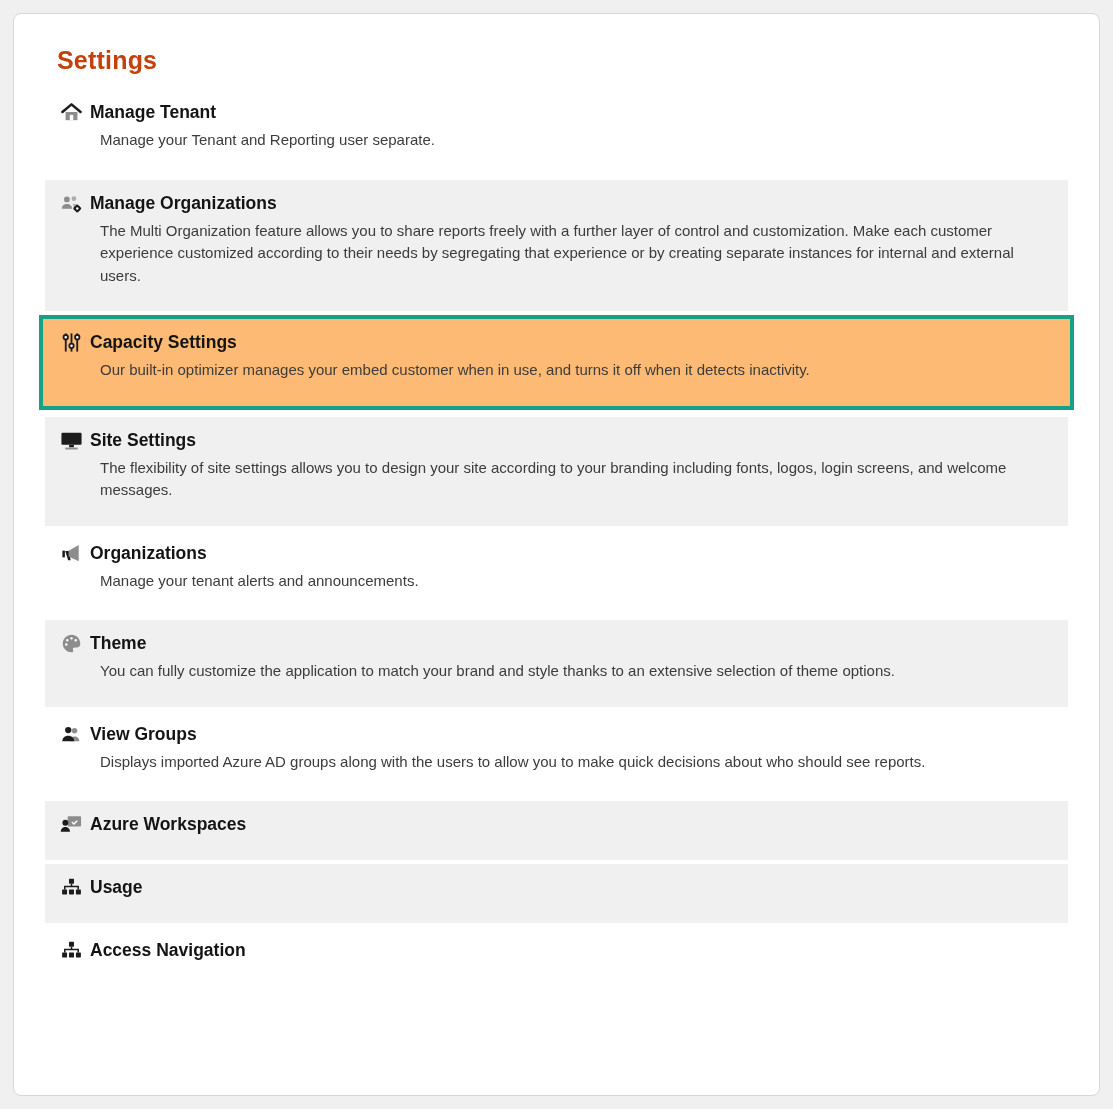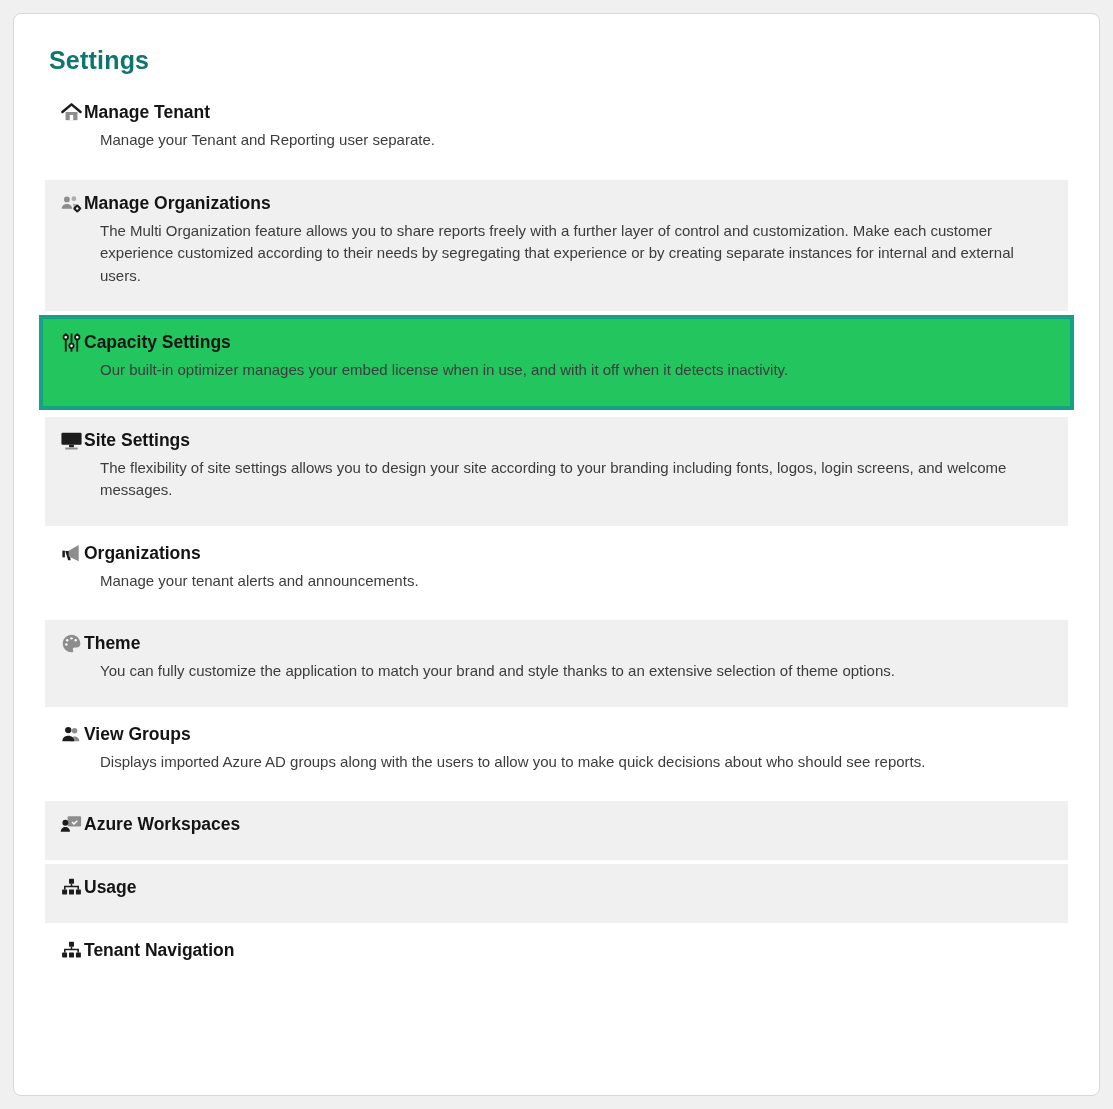--- a/index.html
+++ b/index.html
@@ -22,8 +22,8 @@
   .page-title {
     font-size: 25px;
     font-weight: 700;
-    color: #0f766e;
-    margin: 6px 0 14px 4px;
+    color: #c2410c;
+    margin: 6px 0 14px 12px;
     letter-spacing: 0.2px;
   }
   .settings-list { display: block; }

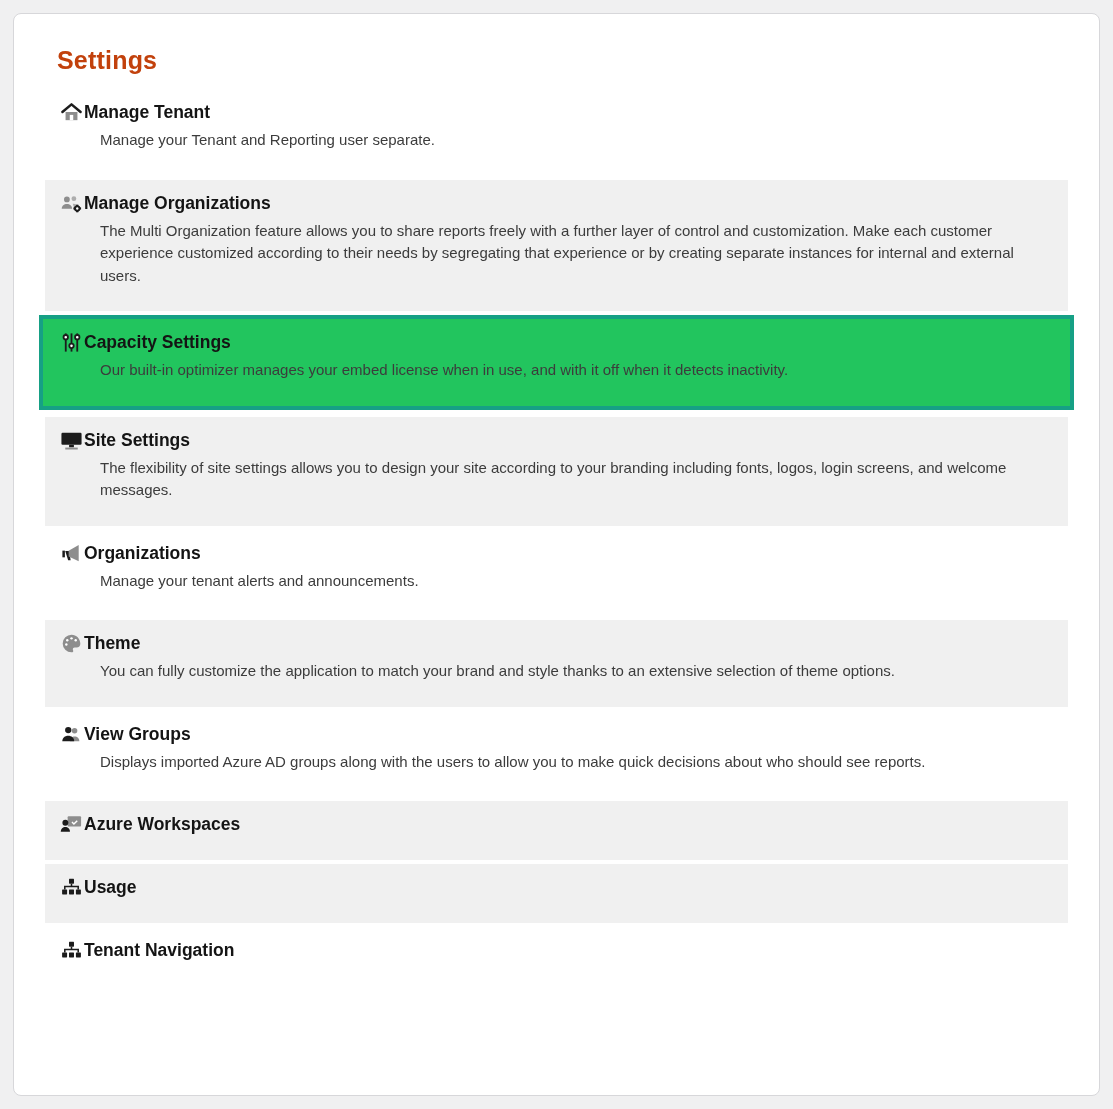--- a/index.html
+++ b/index.html
@@ -40,7 +40,7 @@
     padding: 12px 16px 24px 16px;
     background: #22c55e;
   }
-  .row-head { display: flex; align-items: center; }
+  .row-head { display: flex; align-items: center; gap: 6px; }
   .row-icon { width: 25px; height: 23px; display: inline-flex; align-items: center; justify-content: center; flex: 0 0 auto; }
   .row-icon svg { width: 23px; height: 23px; display: block; }
   .row-title {

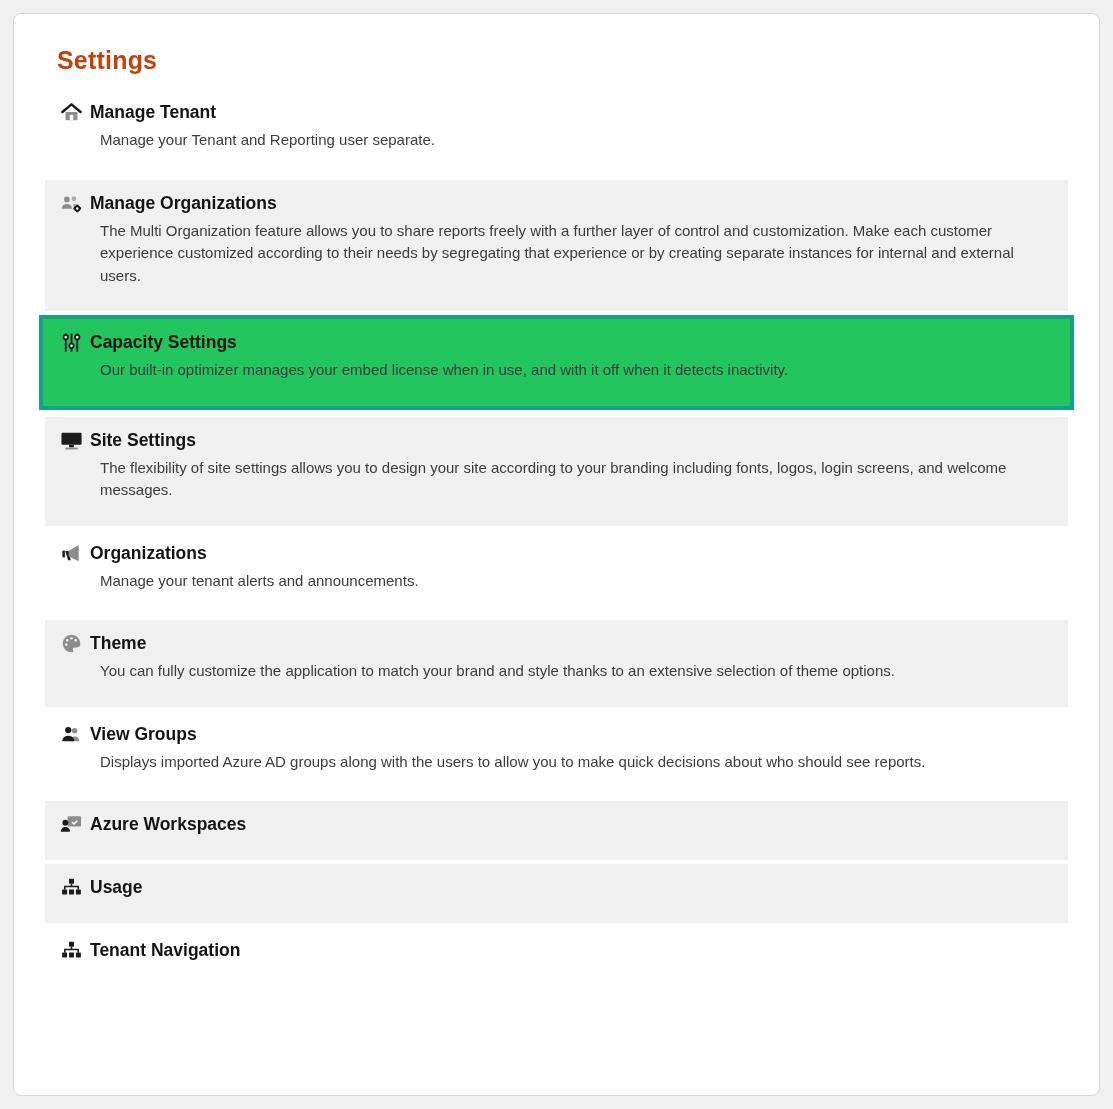--- a/index.html
+++ b/index.html
@@ -38,7 +38,7 @@
     border: 4px solid var(--accent);
     margin: 3px -6px 7px -6px;
     padding: 12px 16px 24px 16px;
-    background: #22c55e;
+    background: #fdba74;
   }
   .row-head { display: flex; align-items: center; gap: 6px; }
   .row-icon { width: 25px; height: 23px; display: inline-flex; align-items: center; justify-content: center; flex: 0 0 auto; }

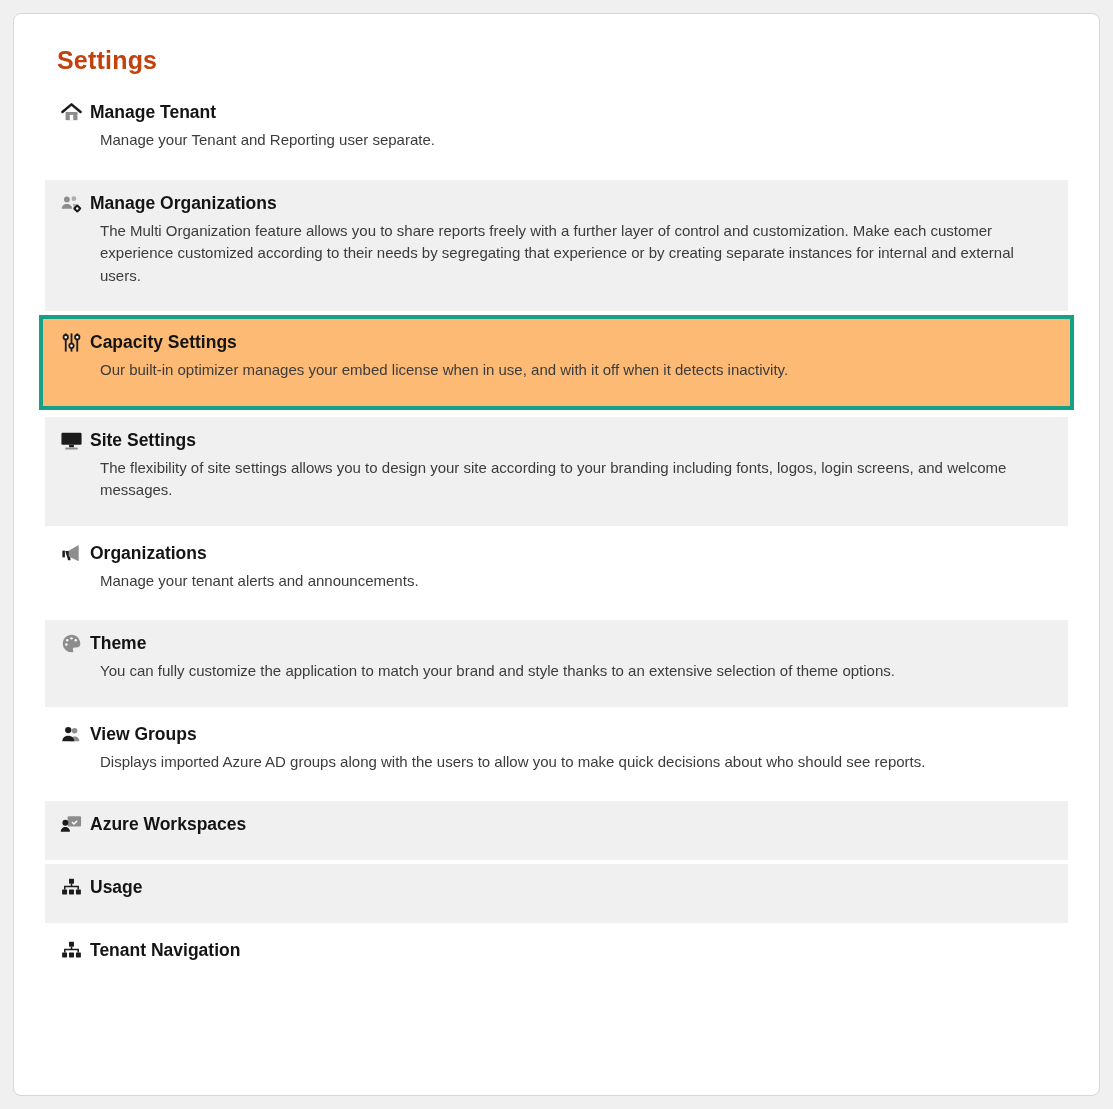--- a/index.html
+++ b/index.html
@@ -110,7 +110,7 @@
           </span>
       <span class="row-title">Capacity Settings</span>
     </div>
-    <div class="row-desc">Our built-in optimizer manages your embed license when in use, and with it off when it detects inactivity.</div>
+    <div class="row-desc">Our built-in optimizer manages your embed customer when in use, and turns it off when it detects inactivity.</div>
   </div>
       <div class="settings-row alt">
     <div class="row-head">

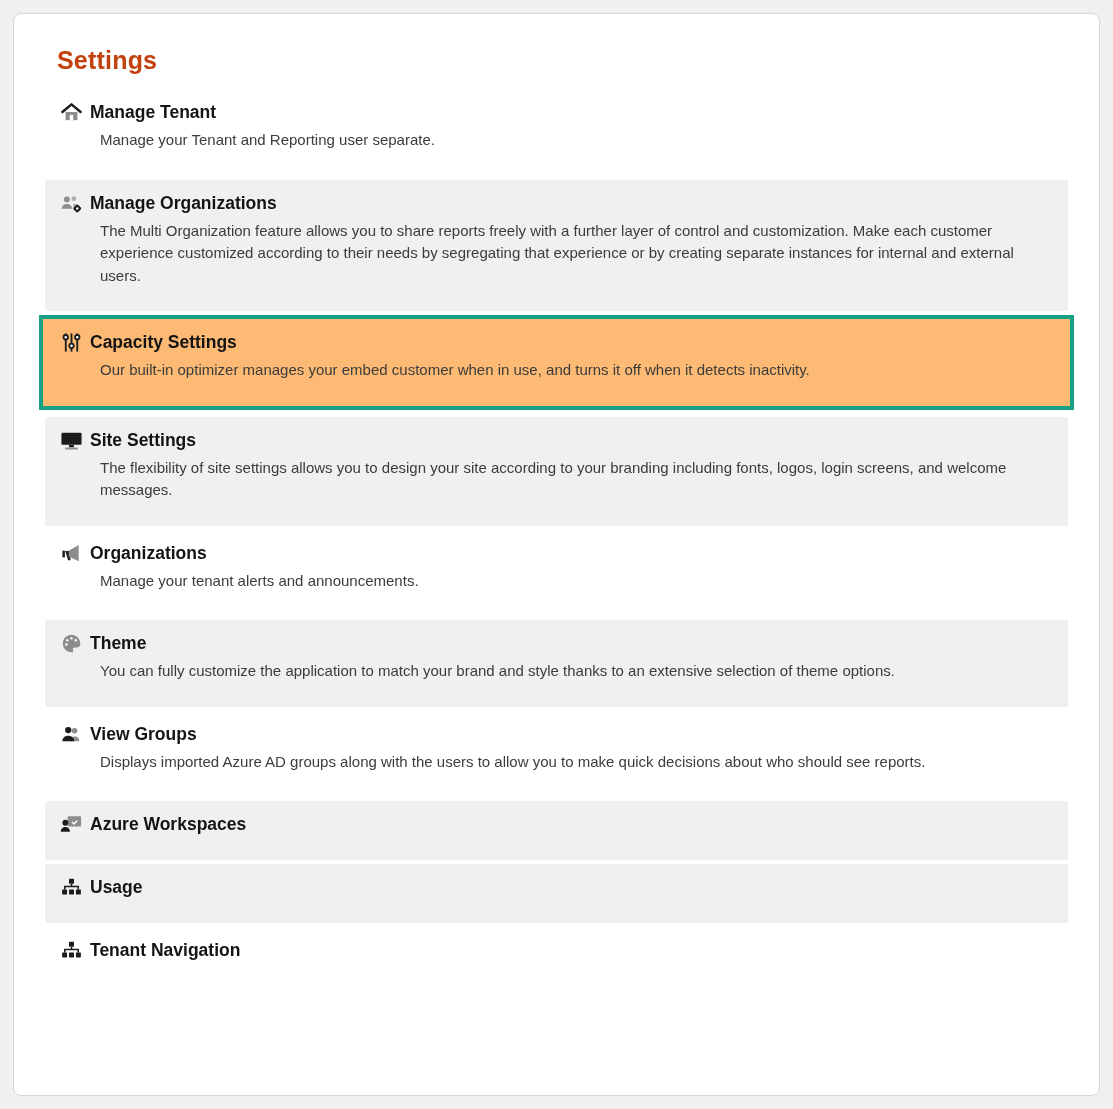--- a/index.html
+++ b/index.html
@@ -209,7 +209,7 @@
               </g>
             </svg>
           </span>
-      <span class="row-title">Tenant Navigation</span>
+      <span class="row-title">Access Navigation</span>
     </div>
 
   </div>

